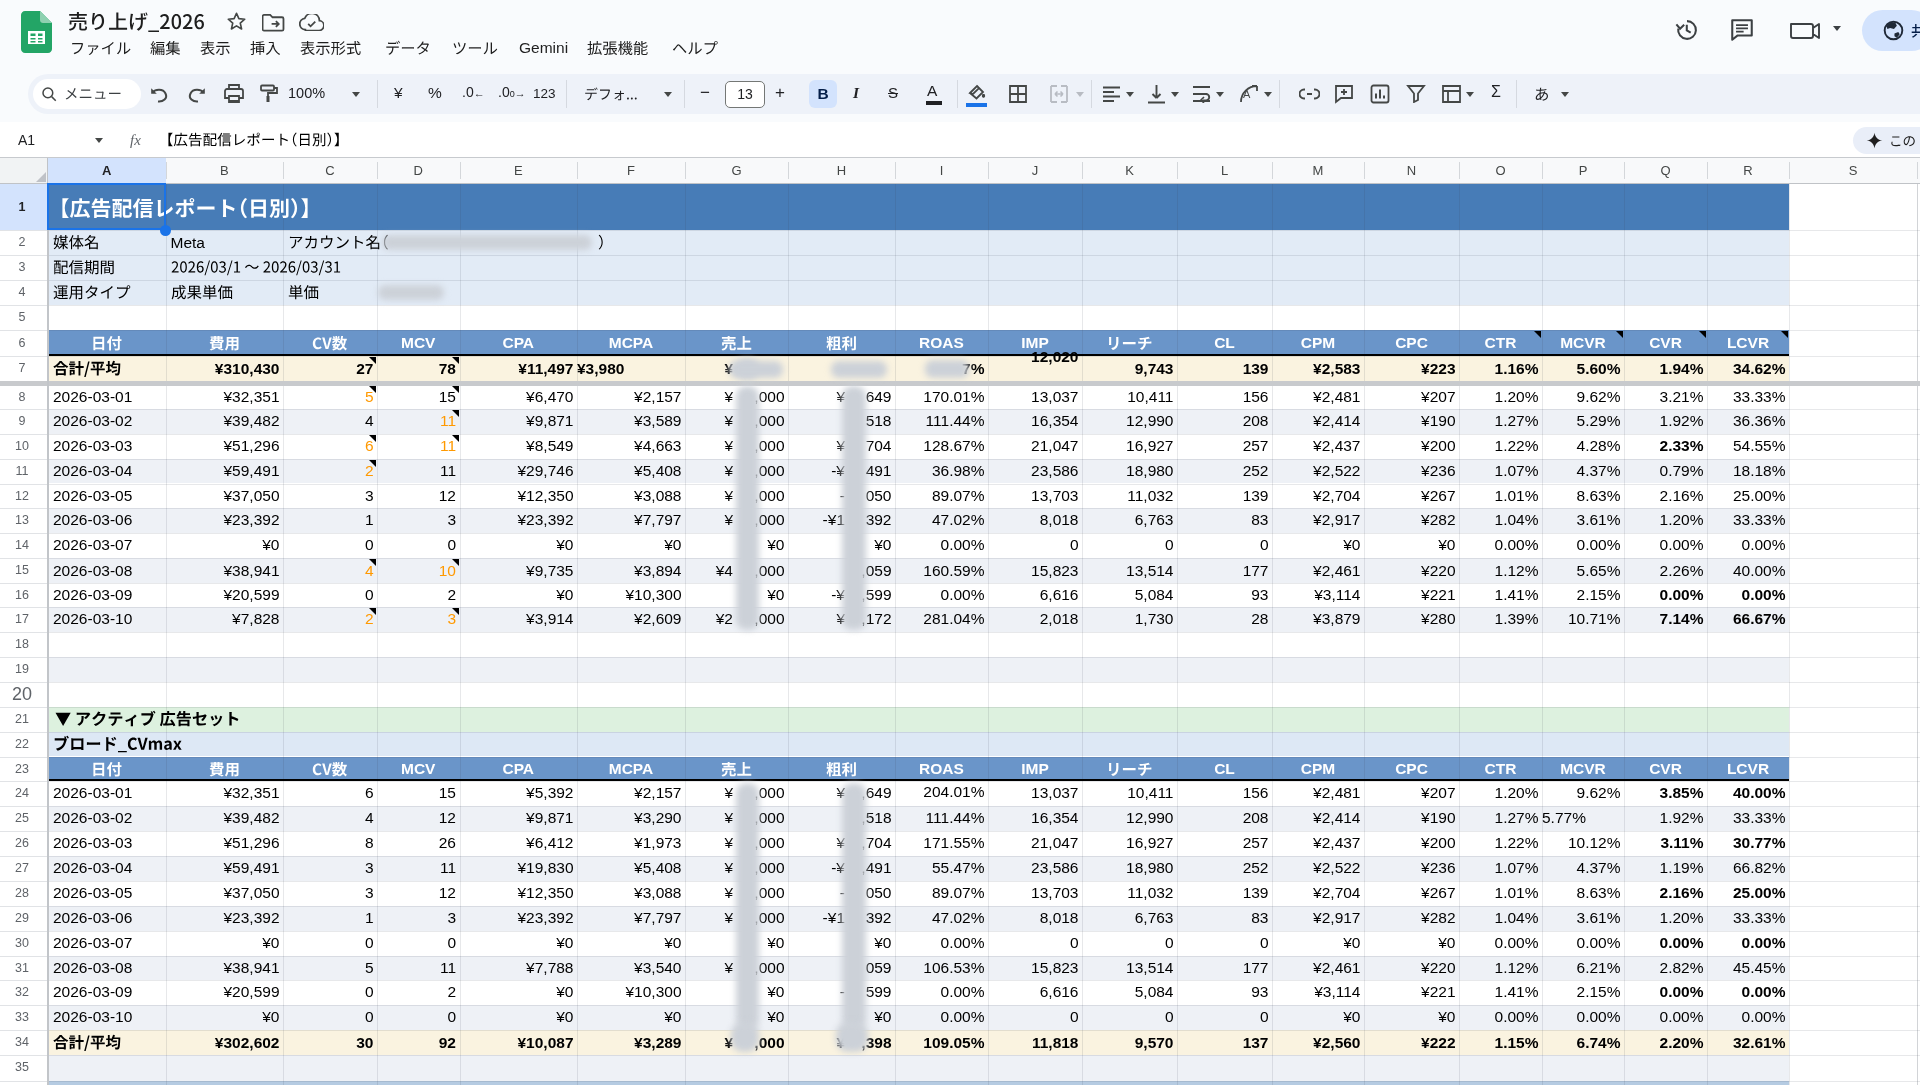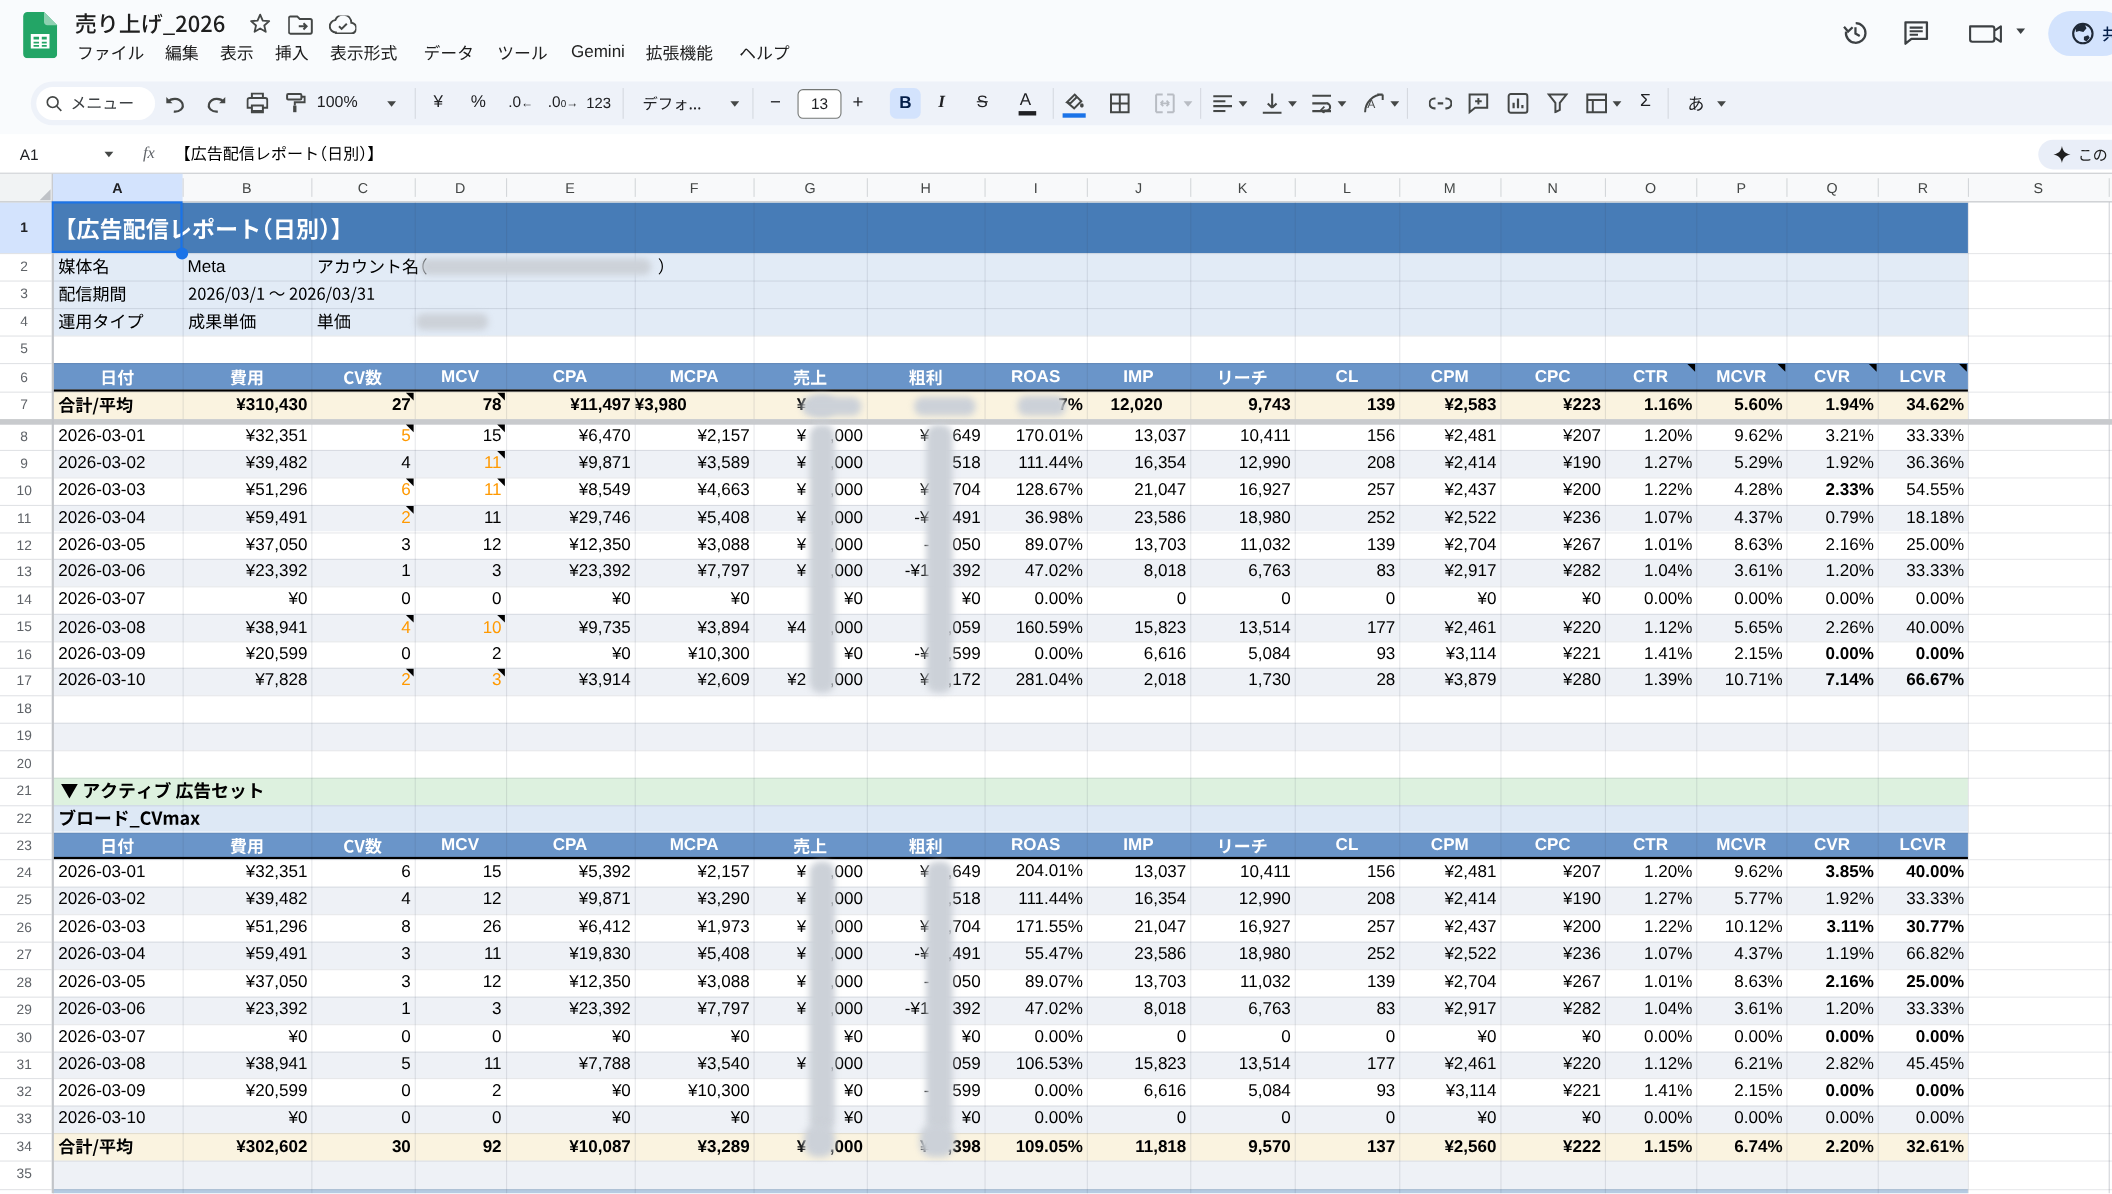--- a/index.html
+++ b/index.html
@@ -702,7 +702,7 @@
 <div class="cell" style="left:577px;top:356px;width:108px;height:25px;line-height:25.0px;z-index:4;box-sizing:border-box;padding-right:3.5px;font-weight:bold;">¥3,980</div>
 <div class="cell" style="left:685px;top:356px;width:48px;height:25px;line-height:25.0px;text-align:right;z-index:4;font-weight:bold;">¥</div>
 <div class="cell" style="left:895px;top:356px;width:93px;height:25px;line-height:25.0px;z-index:4;box-sizing:border-box;padding-right:3.5px;text-align:right;font-weight:bold;">7%</div>
-<div class="cell" style="left:988px;top:356px;width:94px;height:25px;line-height:25.0px;z-index:4;box-sizing:border-box;padding-right:3.5px;text-align:center;font-weight:bold;">12,020</div>
+<div class="cell" style="left:988px;top:344px;width:94px;height:25px;line-height:25.0px;z-index:4;box-sizing:border-box;padding-right:3.5px;text-align:right;font-weight:bold;">12,020</div>
 <div class="cell" style="left:1082px;top:356px;width:95px;height:25px;line-height:25.0px;z-index:4;box-sizing:border-box;padding-right:3.5px;text-align:right;font-weight:bold;">9,743</div>
 <div class="cell" style="left:1177px;top:356px;width:95px;height:25px;line-height:25.0px;z-index:4;box-sizing:border-box;padding-right:3.5px;text-align:right;font-weight:bold;">139</div>
 <div class="cell" style="left:1272px;top:356px;width:92px;height:25px;line-height:25.0px;z-index:4;box-sizing:border-box;padding-right:3.5px;text-align:right;font-weight:bold;">¥2,583</div>

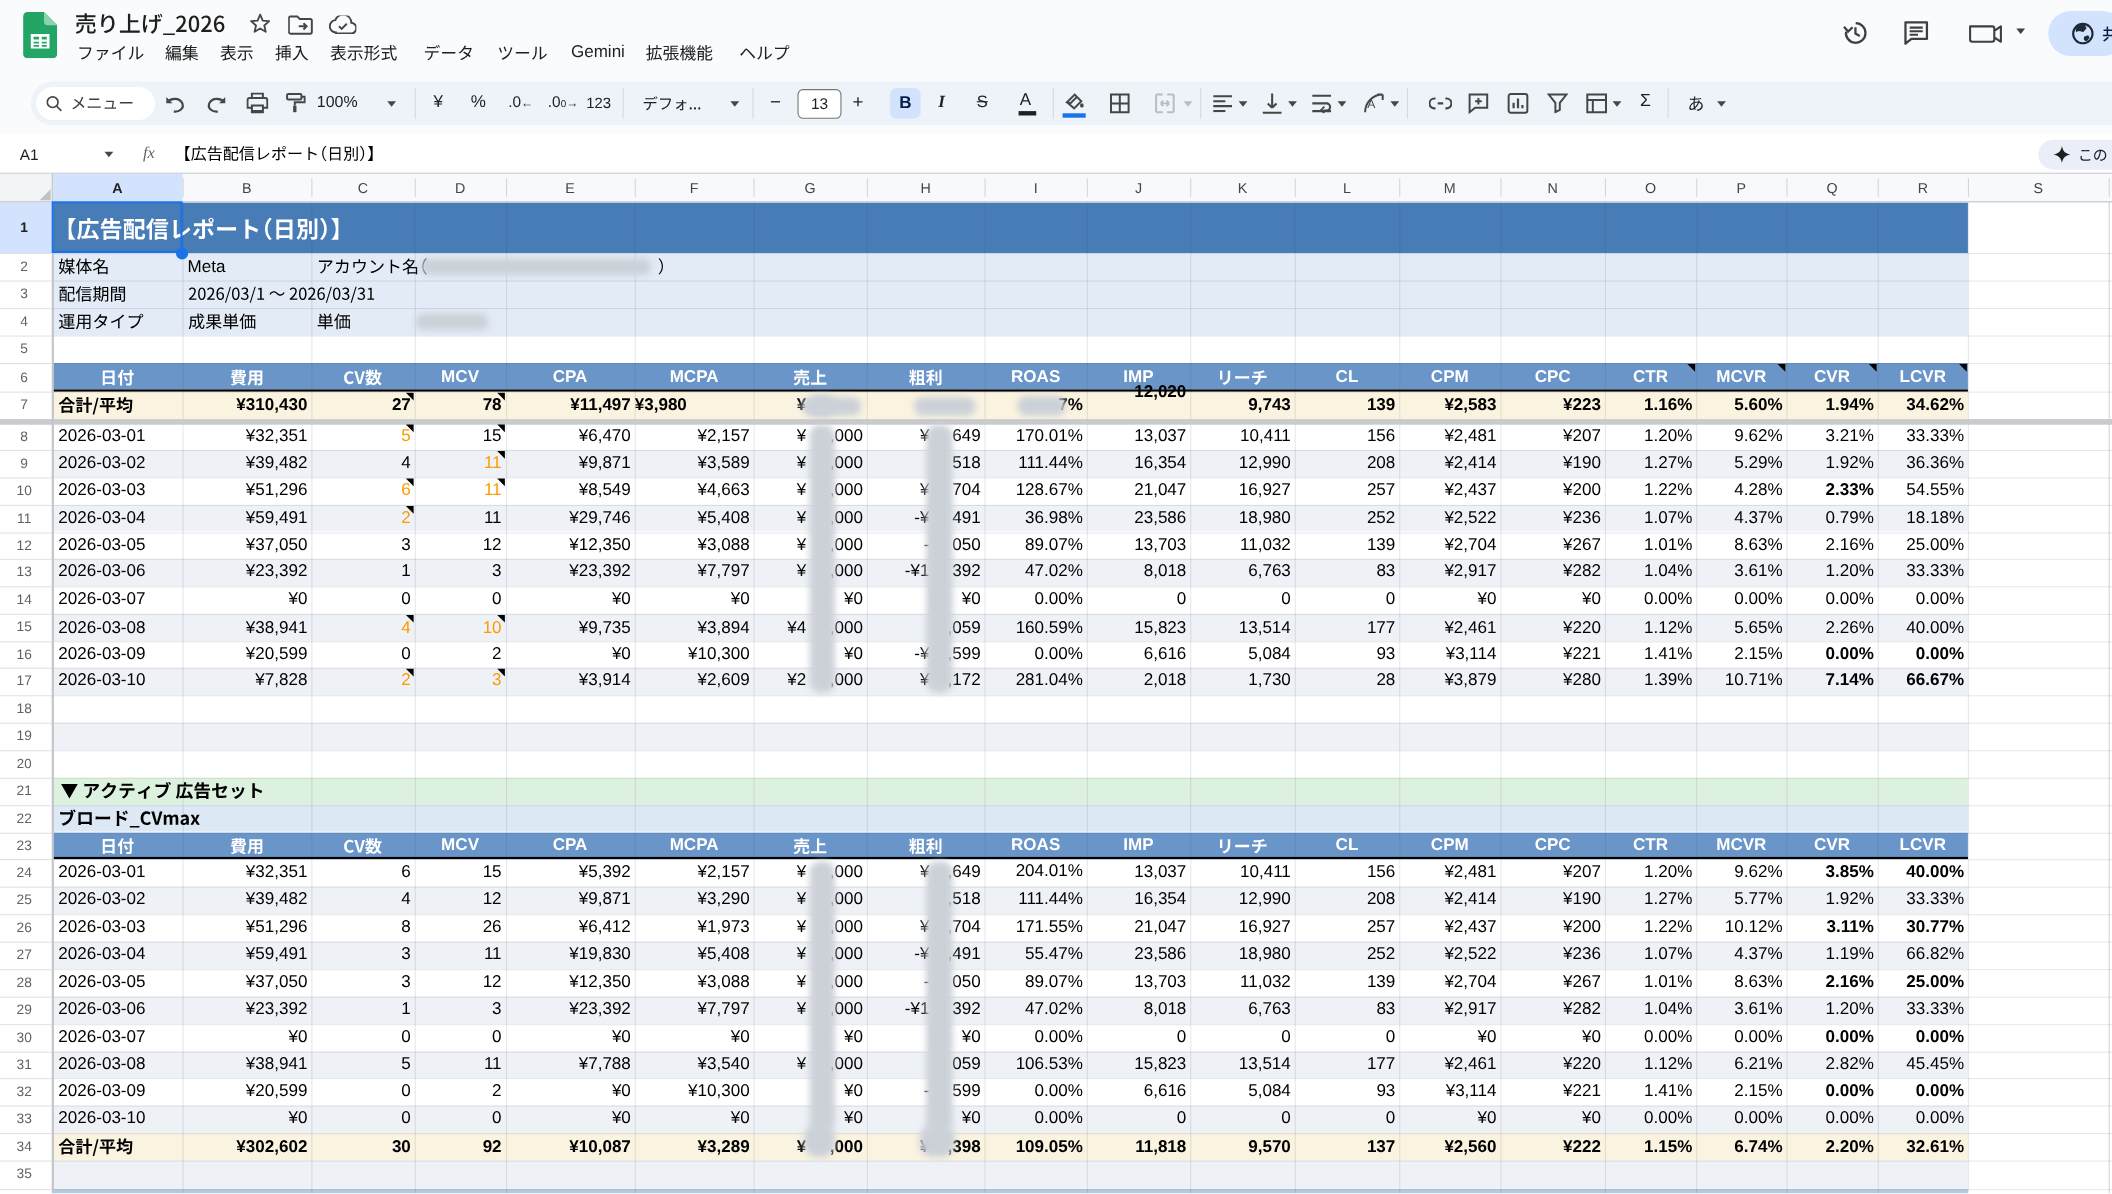--- a/index.html
+++ b/index.html
@@ -166,7 +166,7 @@
 <div class="abs" style="left:0px;top:632.1px;width:47px;height:1px;background:#e1e3e6;z-index:1;"></div>
 <div class="cell" style="left:0px;top:656.98px;width:44px;height:24.879999999999995px;line-height:24.9px;text-align:center;font-size:12.5px;color:#5f6368;z-index:3;">19</div>
 <div class="abs" style="left:0px;top:656.98px;width:47px;height:1px;background:#e1e3e6;z-index:1;"></div>
-<div class="cell" style="left:0px;top:681.86px;width:44px;height:24.879999999999995px;line-height:24.9px;text-align:center;font-size:12px;color:#5f6368;z-index:3;">20</div>
+<div class="cell" style="left:0px;top:681.86px;width:44px;height:24.879999999999995px;line-height:24.9px;text-align:center;font-size:18px;color:#5f6368;z-index:3;">20</div>
 <div class="abs" style="left:0px;top:681.86px;width:47px;height:1px;background:#e1e3e6;z-index:1;"></div>
 <div class="cell" style="left:0px;top:706.74px;width:44px;height:24.879999999999995px;line-height:24.9px;text-align:center;font-size:12.5px;color:#5f6368;z-index:3;">21</div>
 <div class="abs" style="left:0px;top:706.74px;width:47px;height:1px;background:#e1e3e6;z-index:1;"></div>

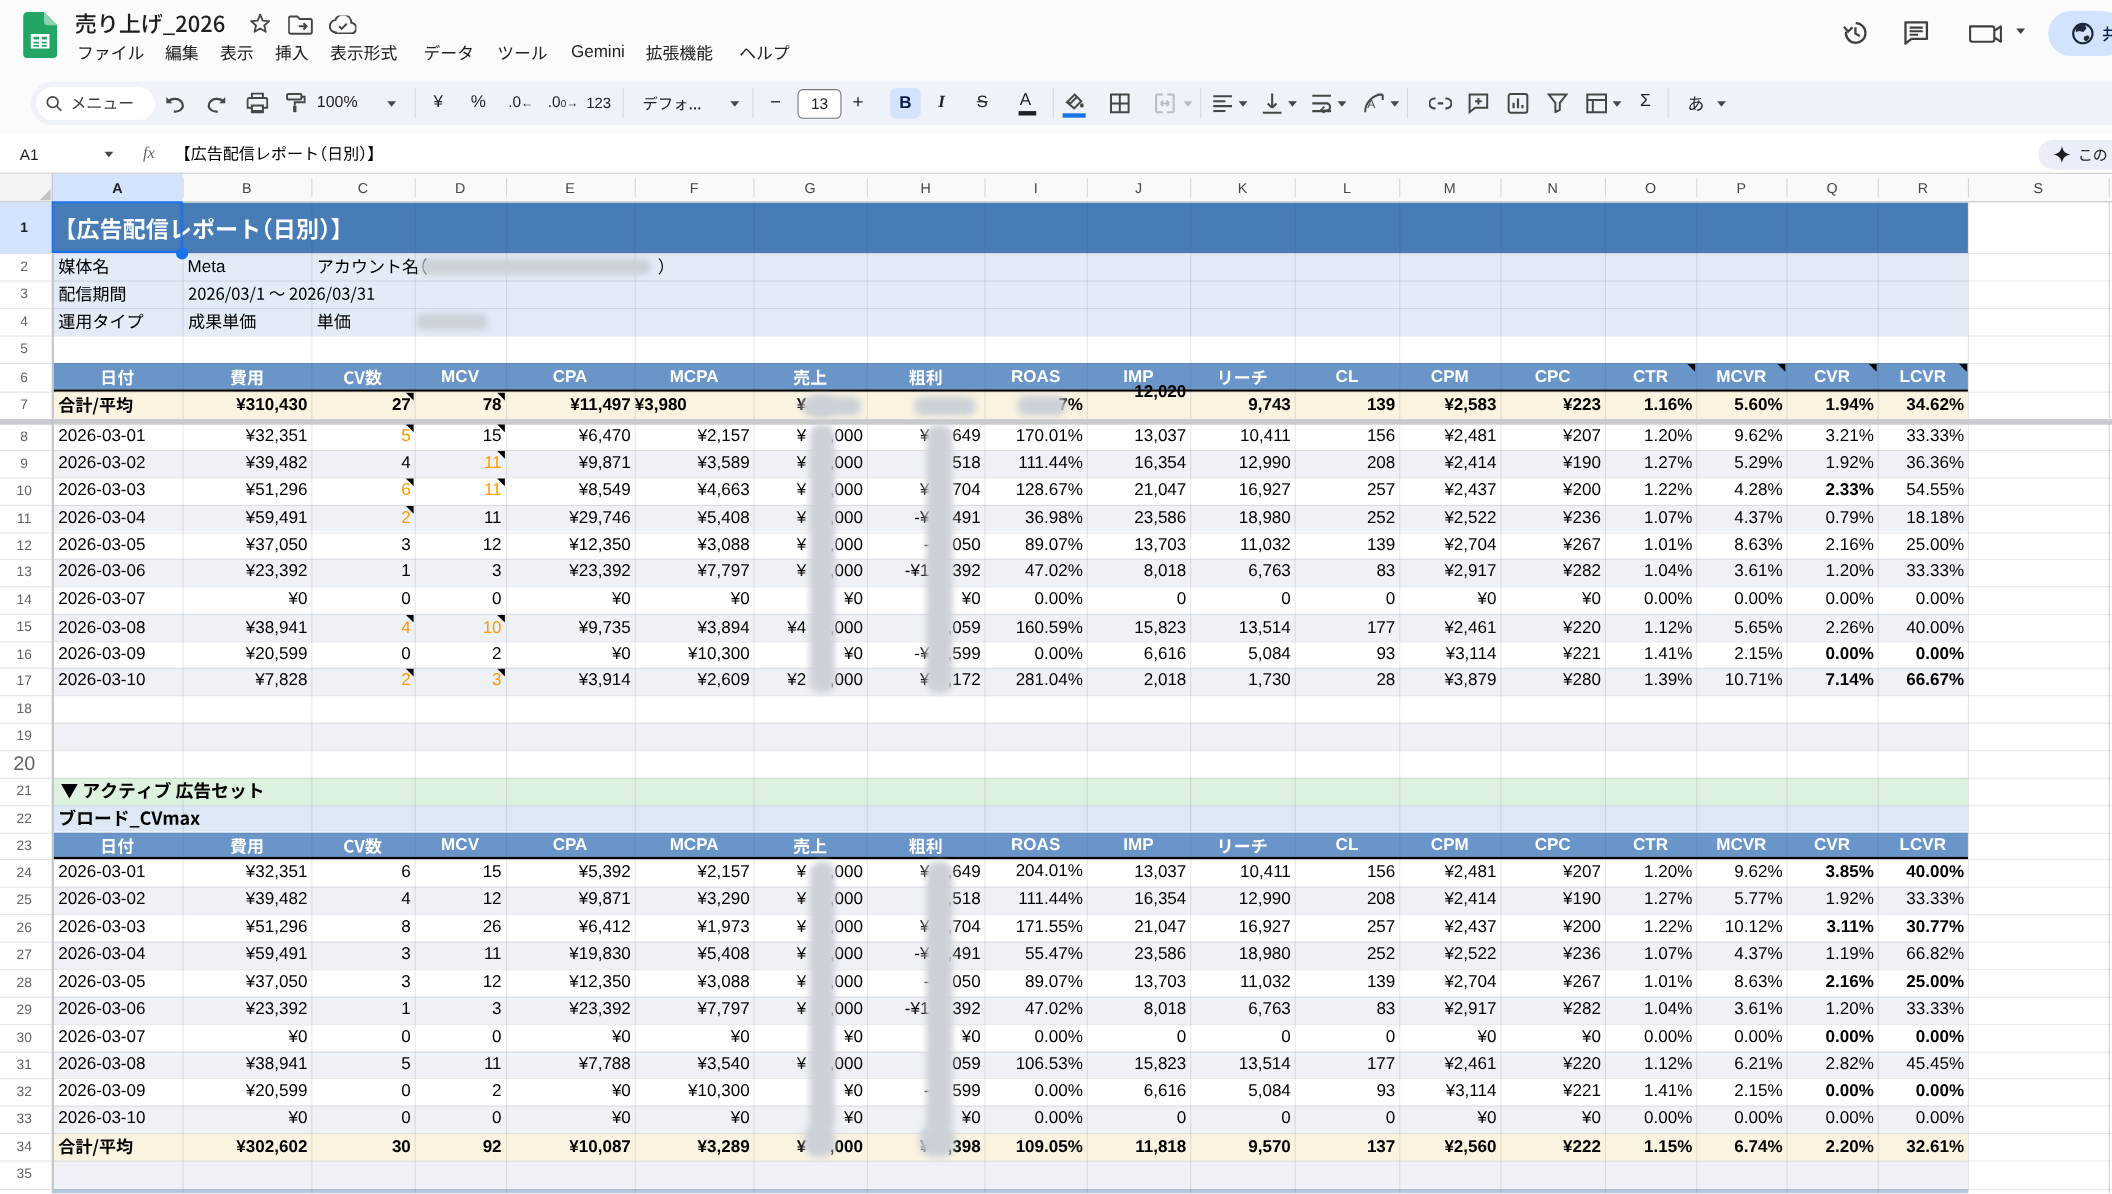--- a/index.html
+++ b/index.html
@@ -535,7 +535,7 @@
 <div class="cell" style="left:1272px;top:806.26px;width:92px;height:24.879999999999995px;line-height:24.9px;z-index:4;box-sizing:border-box;padding-right:3.5px;text-align:right;">¥2,414</div>
 <div class="cell" style="left:1364px;top:806.26px;width:95px;height:24.879999999999995px;line-height:24.9px;z-index:4;box-sizing:border-box;padding-right:3.5px;text-align:right;">¥190</div>
 <div class="cell" style="left:1459px;top:806.26px;width:83px;height:24.879999999999995px;line-height:24.9px;z-index:4;box-sizing:border-box;padding-right:3.5px;text-align:right;">1.27%</div>
-<div class="cell" style="left:1542px;top:806.26px;width:82px;height:19px;line-height:24.9px;z-index:4;box-sizing:border-box;padding-right:3.5px;text-align:right;">5.77%</div>
+<div class="cell" style="left:1542px;top:806.26px;width:82px;height:19px;line-height:24.9px;z-index:4;box-sizing:border-box;padding-right:3.5px;">5.77%</div>
 <div class="cell" style="left:1624px;top:806.26px;width:83px;height:24.879999999999995px;line-height:24.9px;z-index:4;box-sizing:border-box;padding-right:3.5px;text-align:right;">1.92%</div>
 <div class="cell" style="left:1707px;top:806.26px;width:82px;height:24.879999999999995px;line-height:24.9px;z-index:4;box-sizing:border-box;padding-right:3.5px;text-align:right;">33.33%</div>
 <div class="cell" style="left:48px;top:831.14px;width:117.5px;height:24.879999999999995px;line-height:24.9px;z-index:4;box-sizing:border-box;padding-left:5px;">2026-03-03</div>

